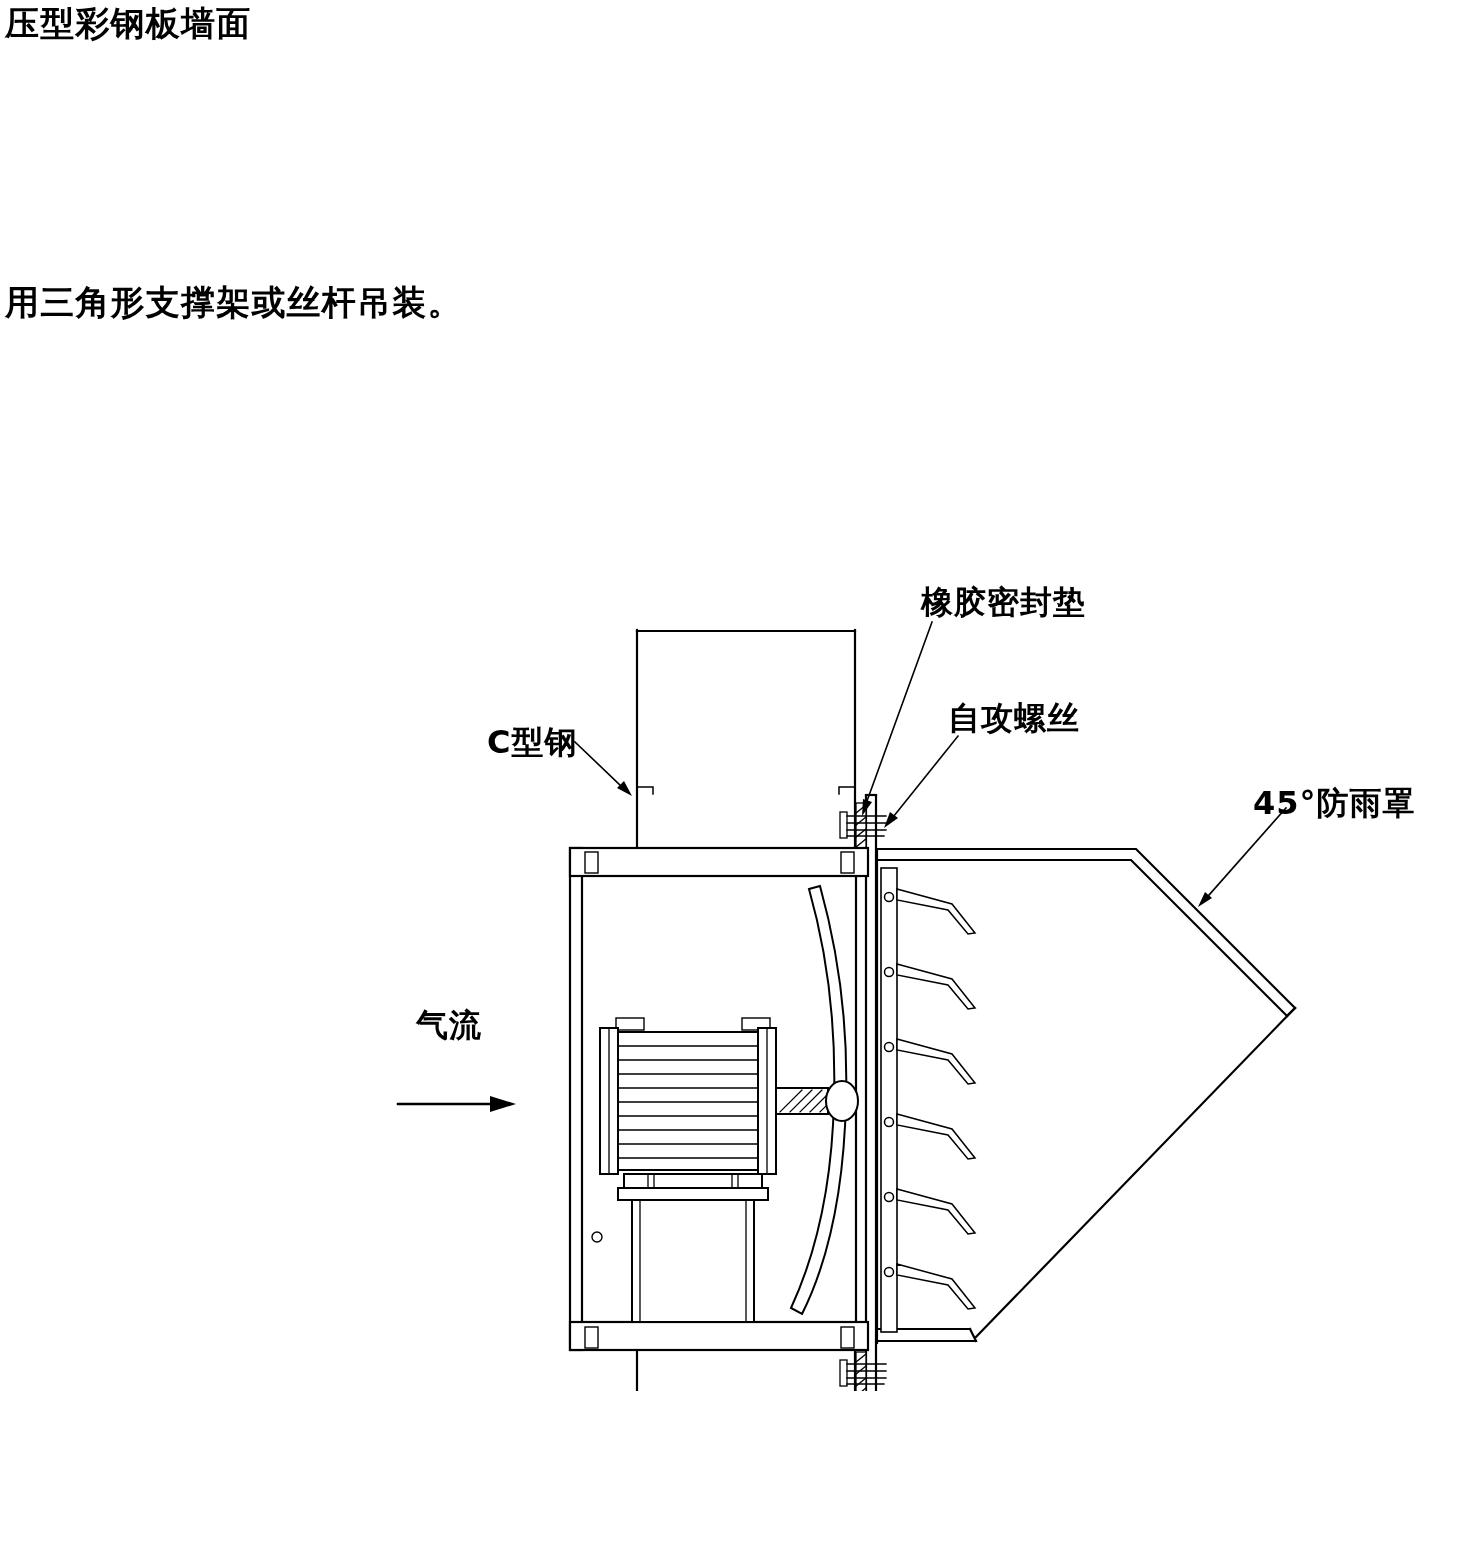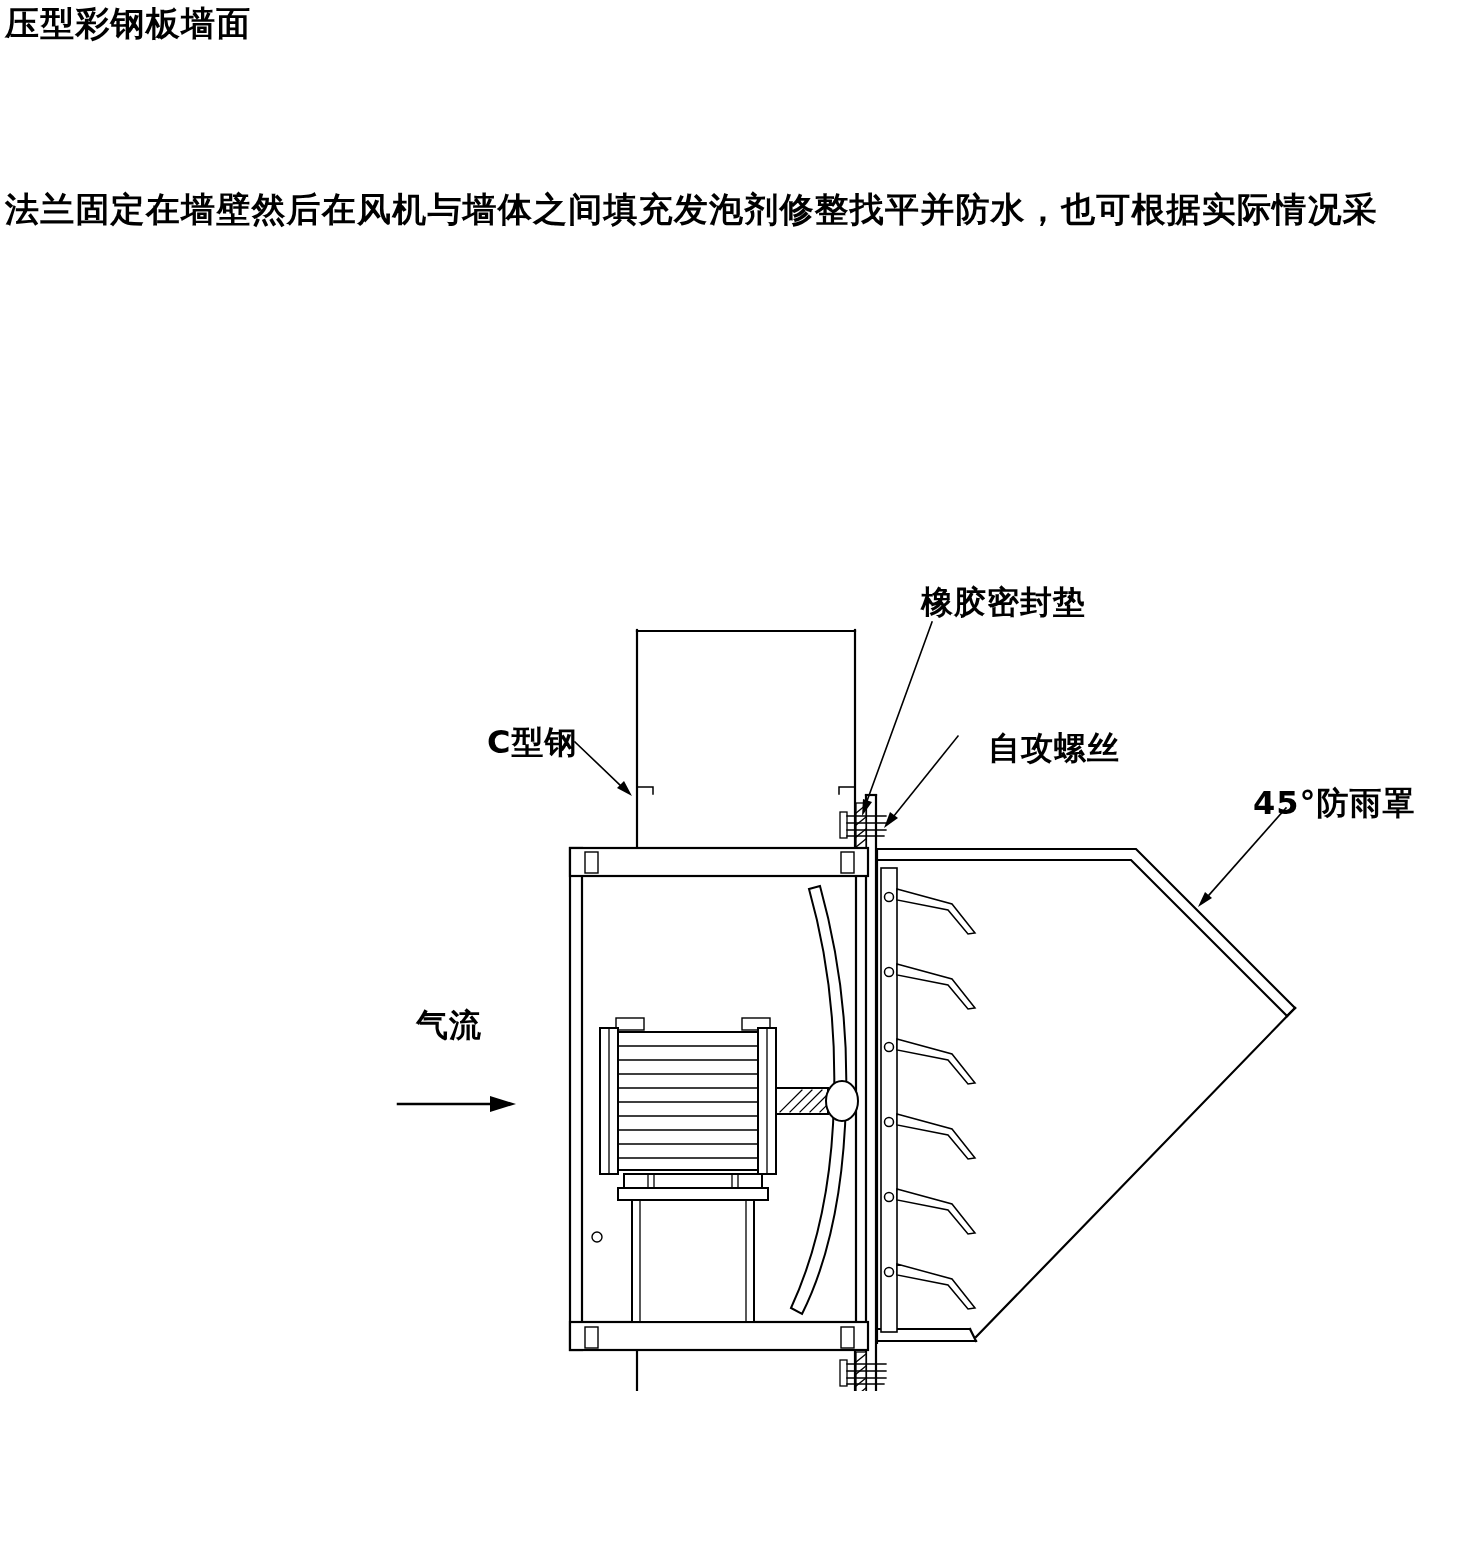--- a/index.html
+++ b/index.html
@@ -39,7 +39,6 @@
 <div class="page">
 
   <div class="doc-text doc-title">压型彩钢板墙面</div>
-  <div class="doc-text doc-line-2">法兰固定在墙壁然后在风机与墙体之间填充发泡剂修整找平并防水，也可根据实际情况采</div>
 
   <svg class="drawing" width="1477" height="1566" viewBox="0 0 1477 1566">
     <g stroke="#000000" fill="none" stroke-width="2.2" stroke-linecap="square">

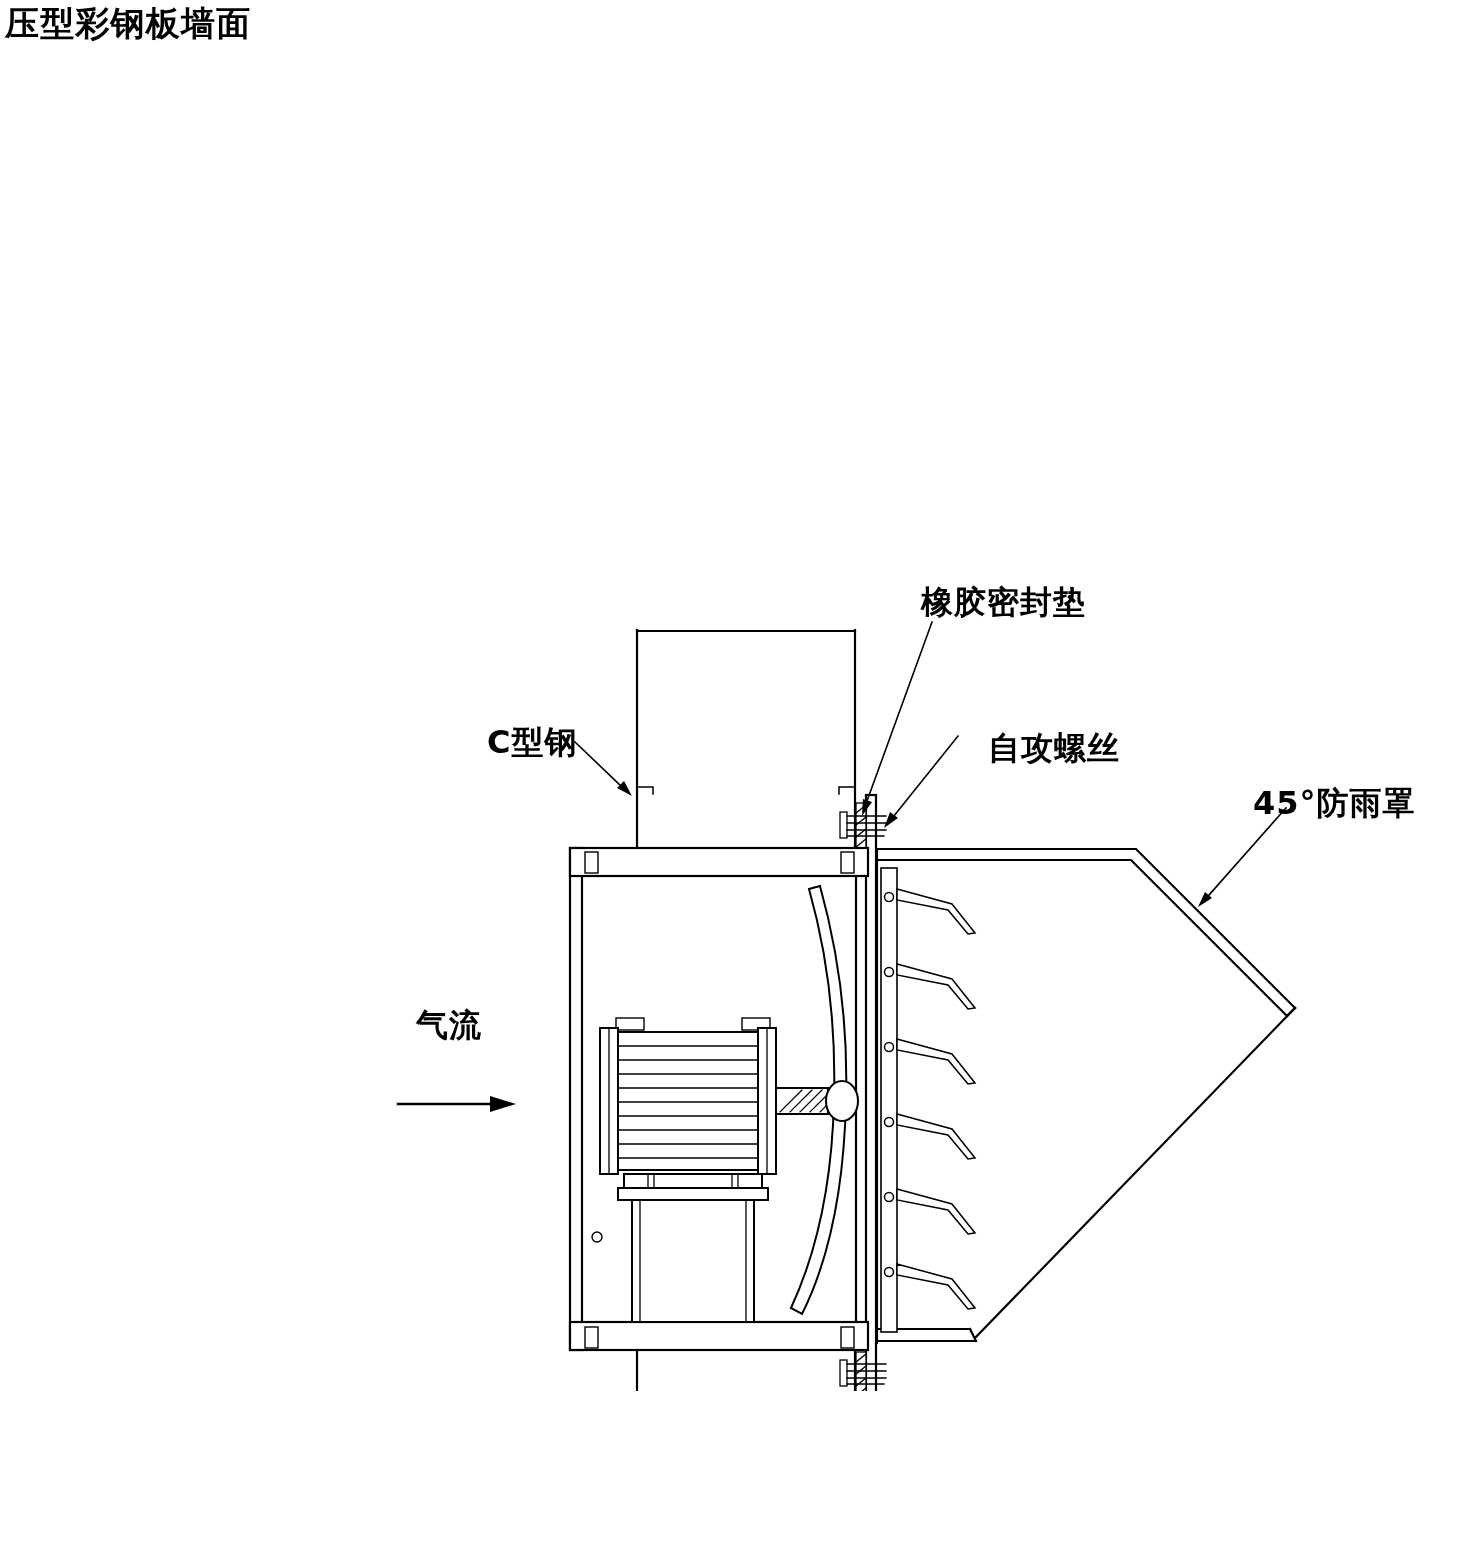--- a/index.html
+++ b/index.html
@@ -39,6 +39,7 @@
 <div class="page">
 
   <div class="doc-text doc-title">压型彩钢板墙面</div>
+  <div class="doc-text doc-line-3">用三角形支撑架或丝杆吊装。</div>
 
   <svg class="drawing" width="1477" height="1566" viewBox="0 0 1477 1566">
     <g stroke="#000000" fill="none" stroke-width="2.2" stroke-linecap="square">

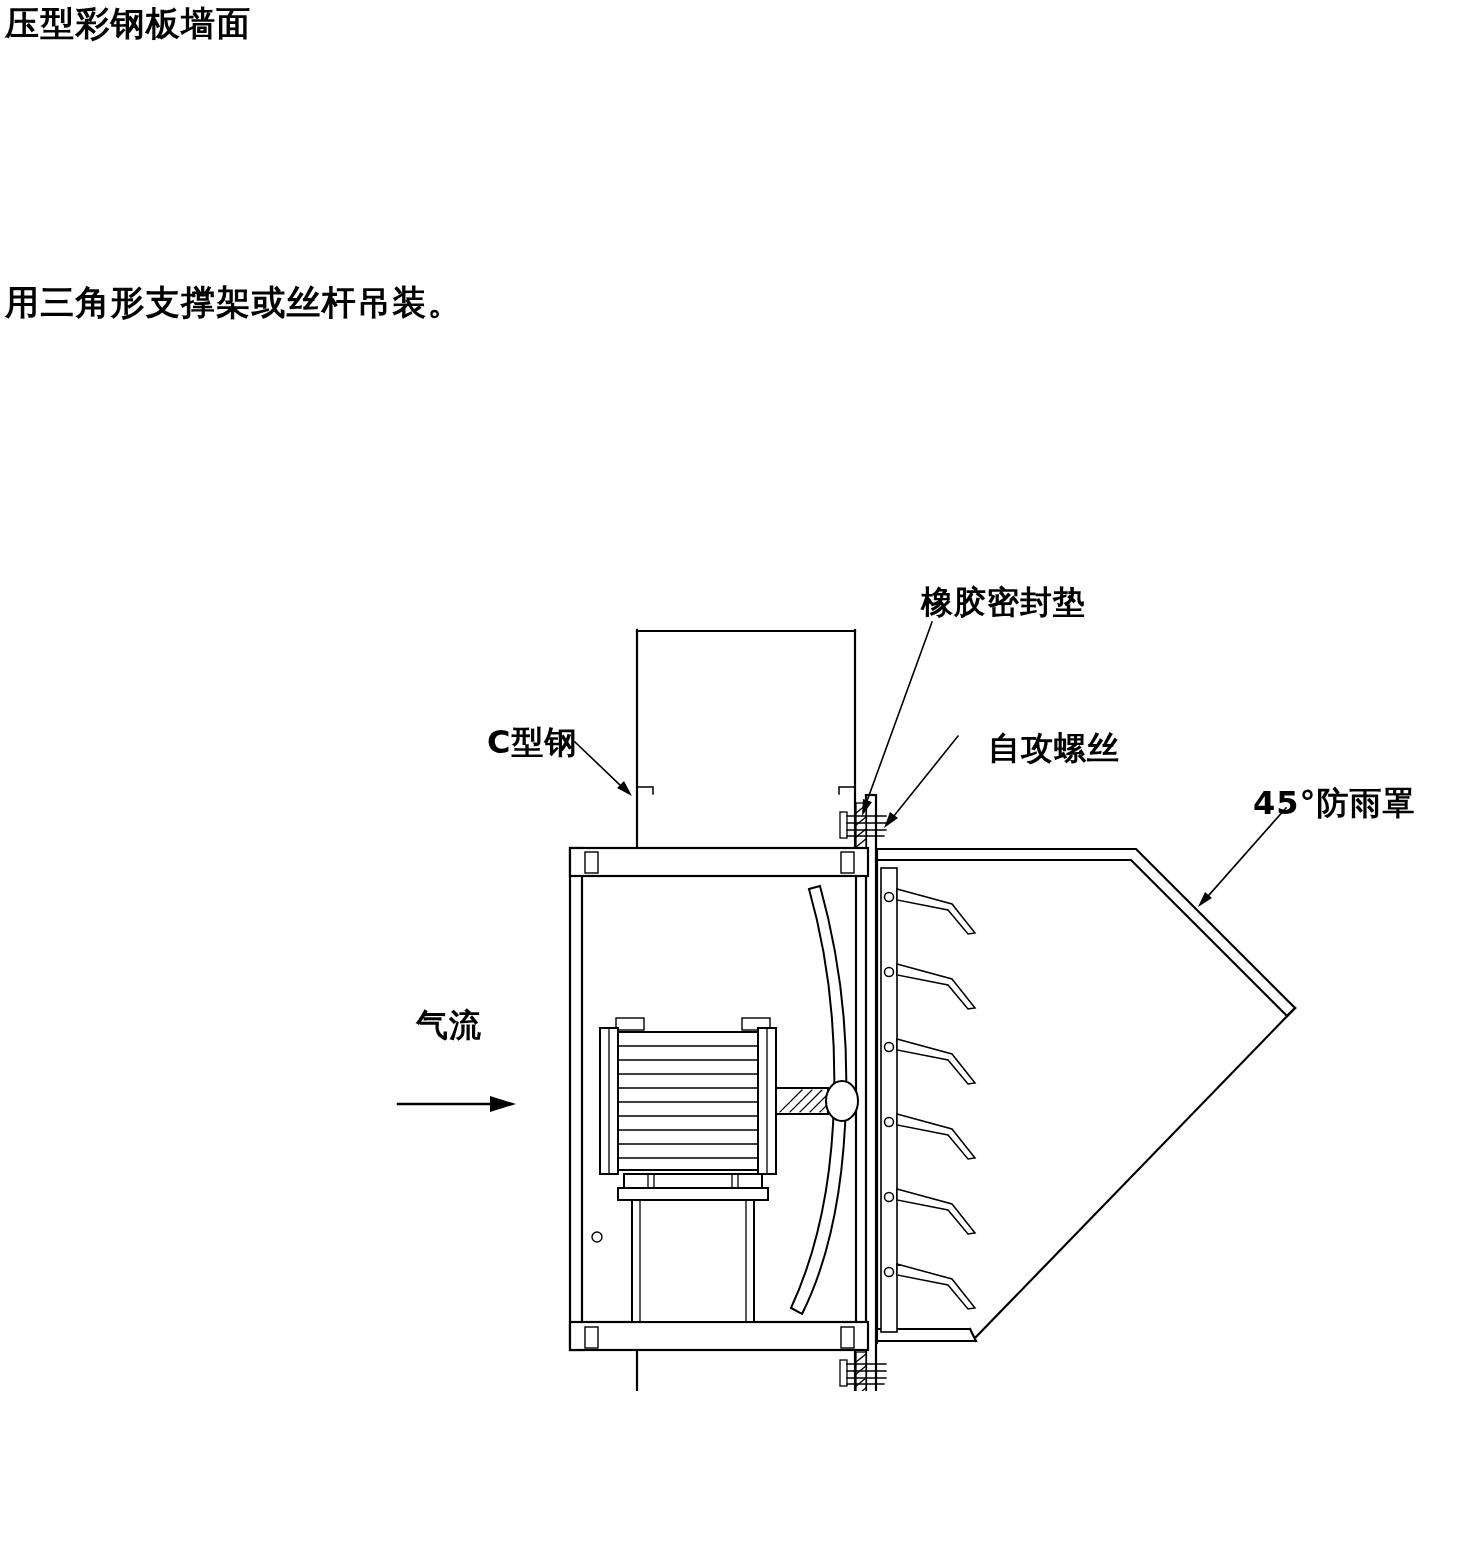--- a/index.html
+++ b/index.html
@@ -28,7 +28,7 @@
   }
   #lbl-c-steel { left:487px;  top:721px; }
   #lbl-gasket  { left:921px;  top:581px; }
-  #lbl-screw   { left:948px;  top:727px;margin-left:40px; }
+  #lbl-screw   { left:948px;  top:697px; }
   #lbl-hood    { left:1253px; top:782px; }
   #lbl-air     { left:400px;  top:1004px;margin-left:16px; }
   svg.drawing { position:absolute; left:0; top:0; }

